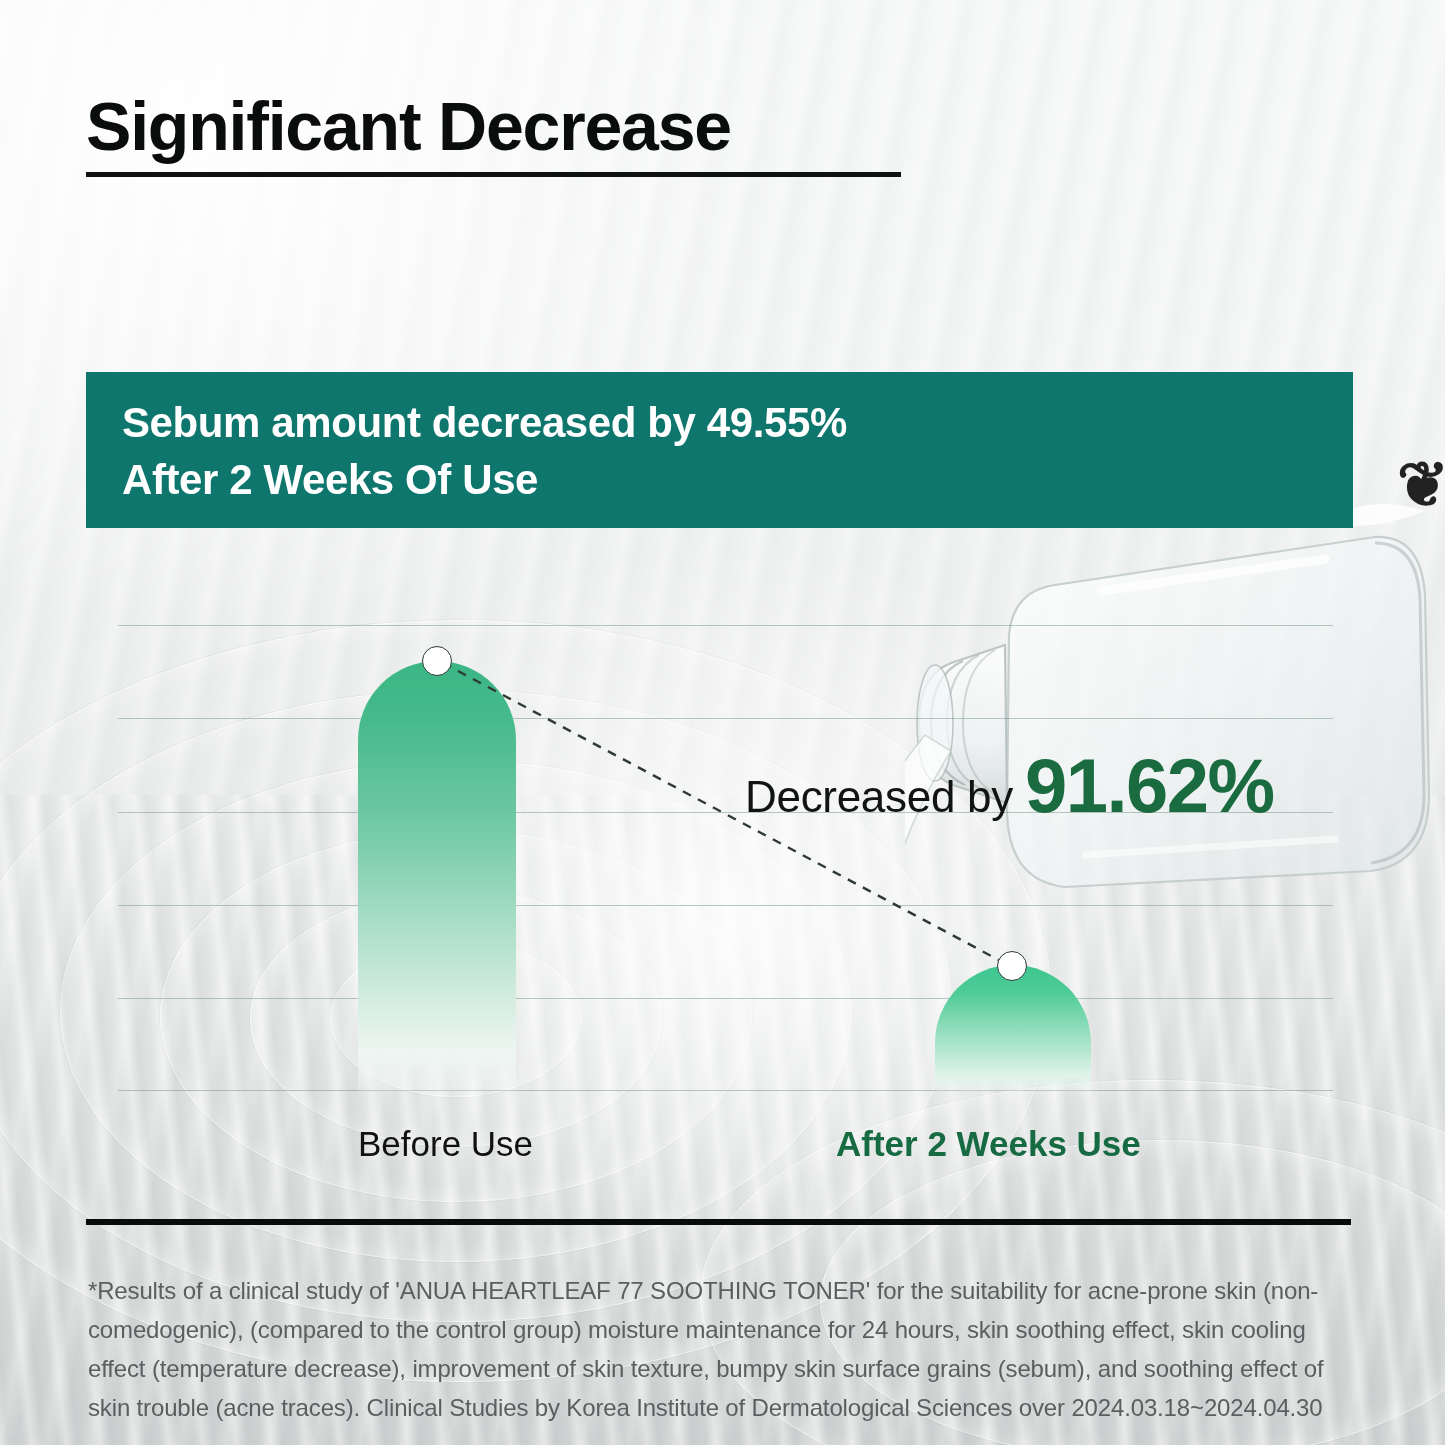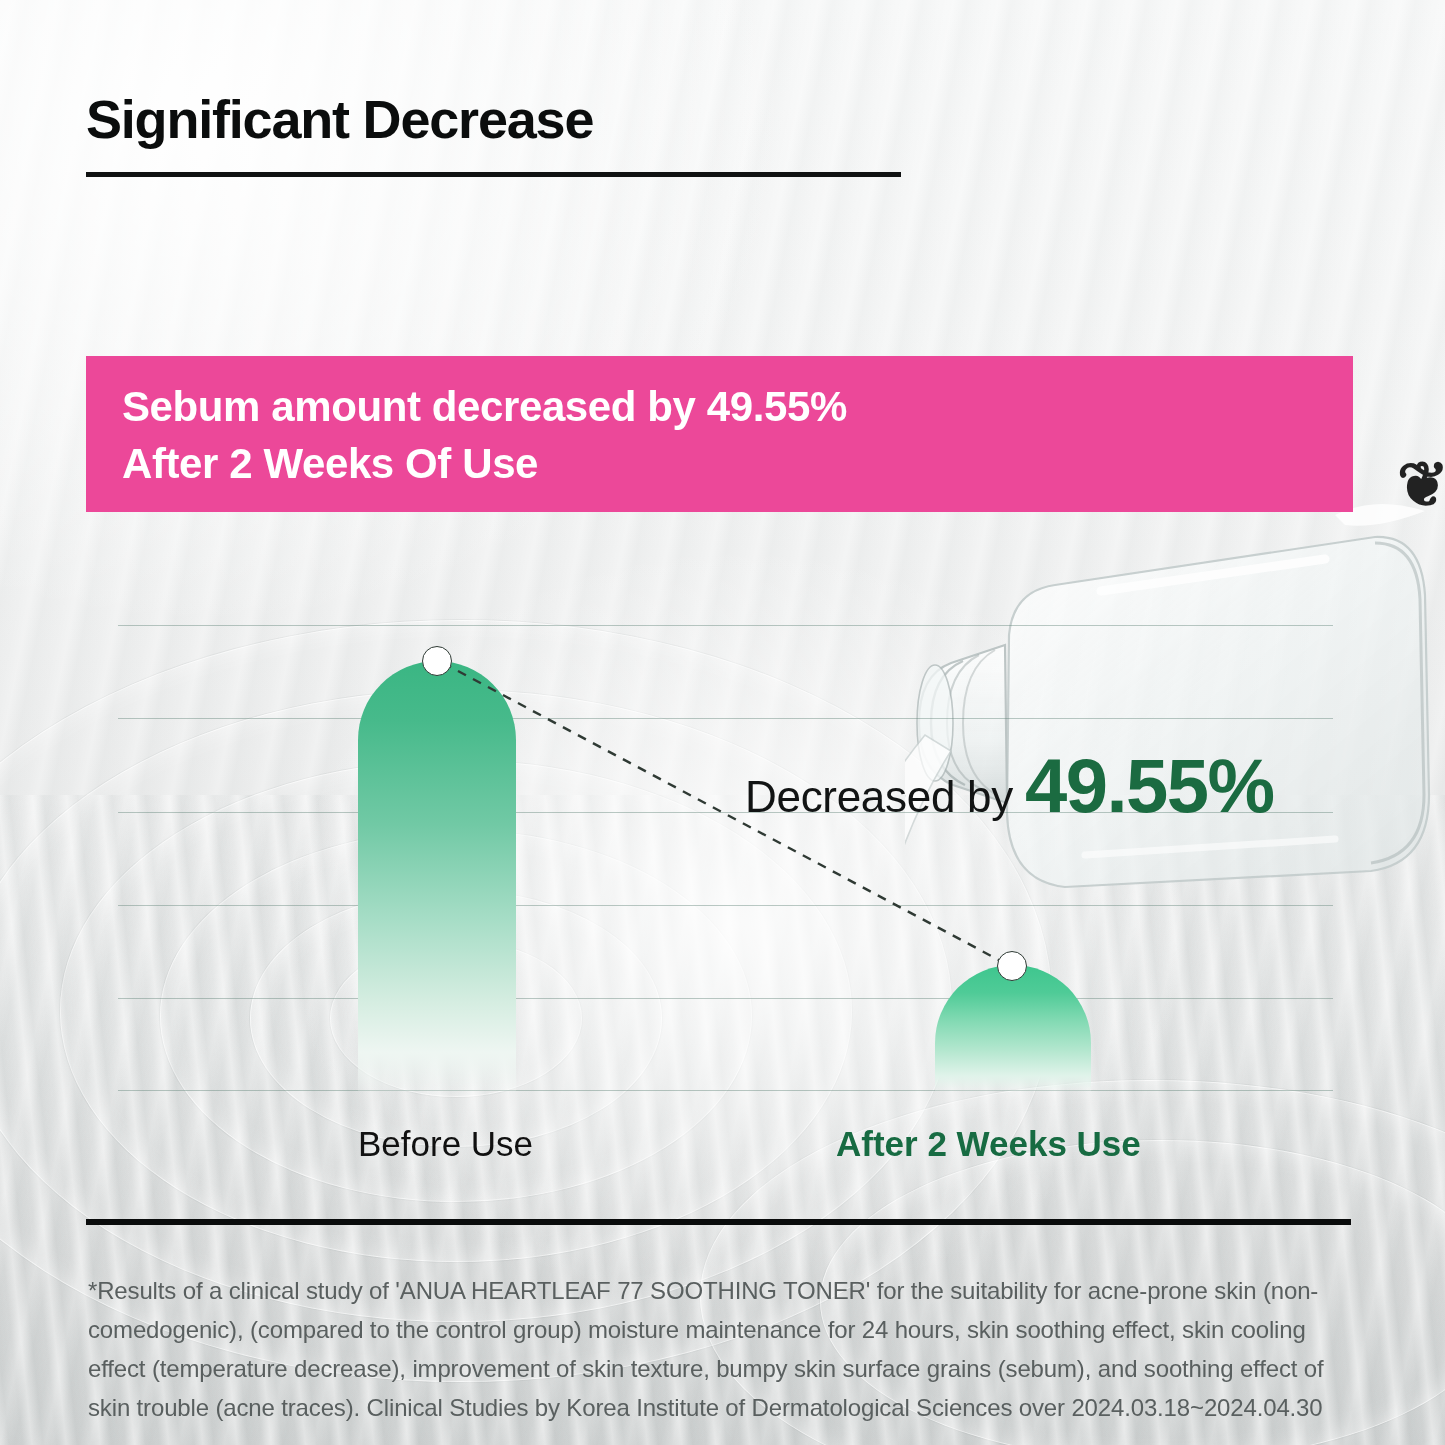--- a/index.html
+++ b/index.html
@@ -69,7 +69,7 @@
   
   .title{
     position:absolute;left:86px;top:92px;
-    font-size:54px;line-height:1.0;font-weight:700;color:#0b0d0d;
+    font-size:68px;line-height:1.0;font-weight:700;color:#0b0d0d;
     letter-spacing:-1.2px;white-space:nowrap;
   }
   .title-underline{

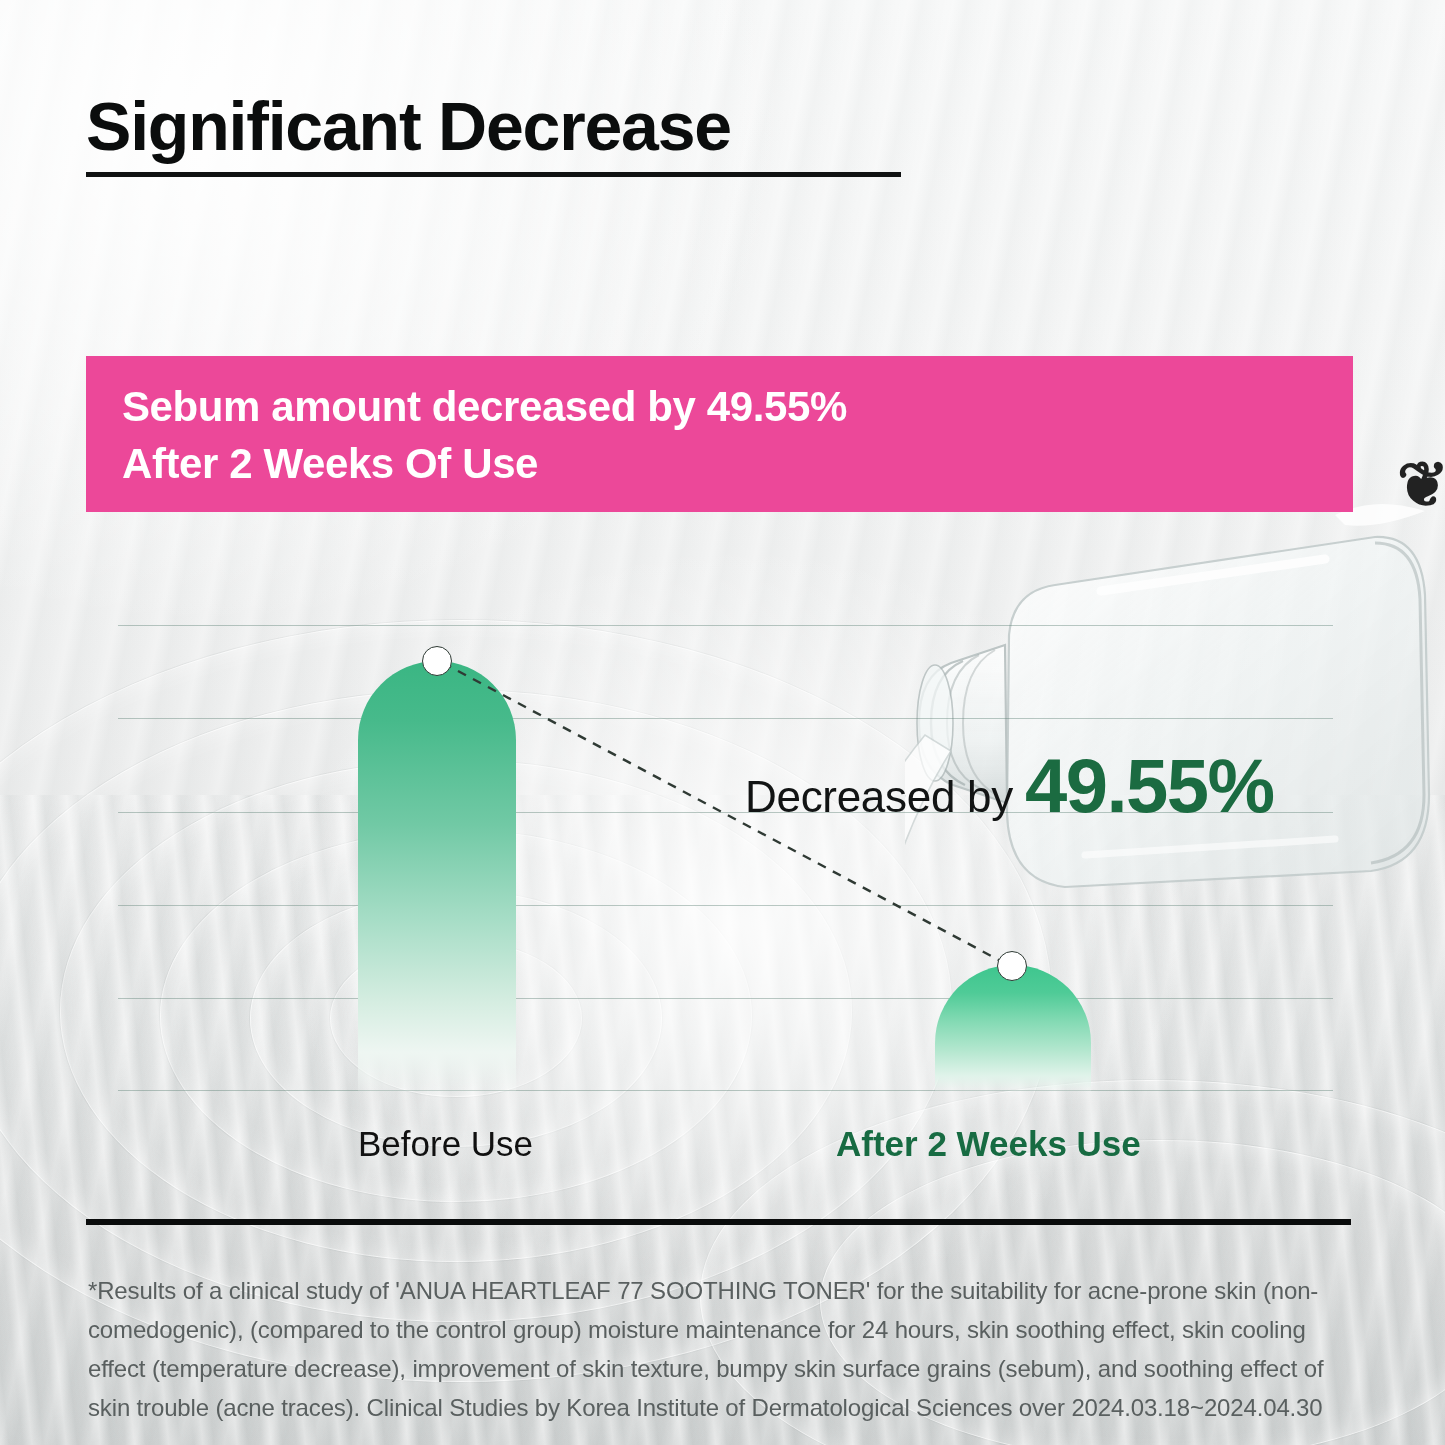--- a/index.html
+++ b/index.html
@@ -83,8 +83,8 @@
 
   
   .banner{
-    position:absolute;left:86px;top:356px;width:1267px;height:156px;
-    background:#ec4899;
+    position:absolute;left:86px;top:372px;width:1267px;height:156px;
+    background:#0f766e;
   }
   .banner-l1{
     position:absolute;left:36px;top:27px;

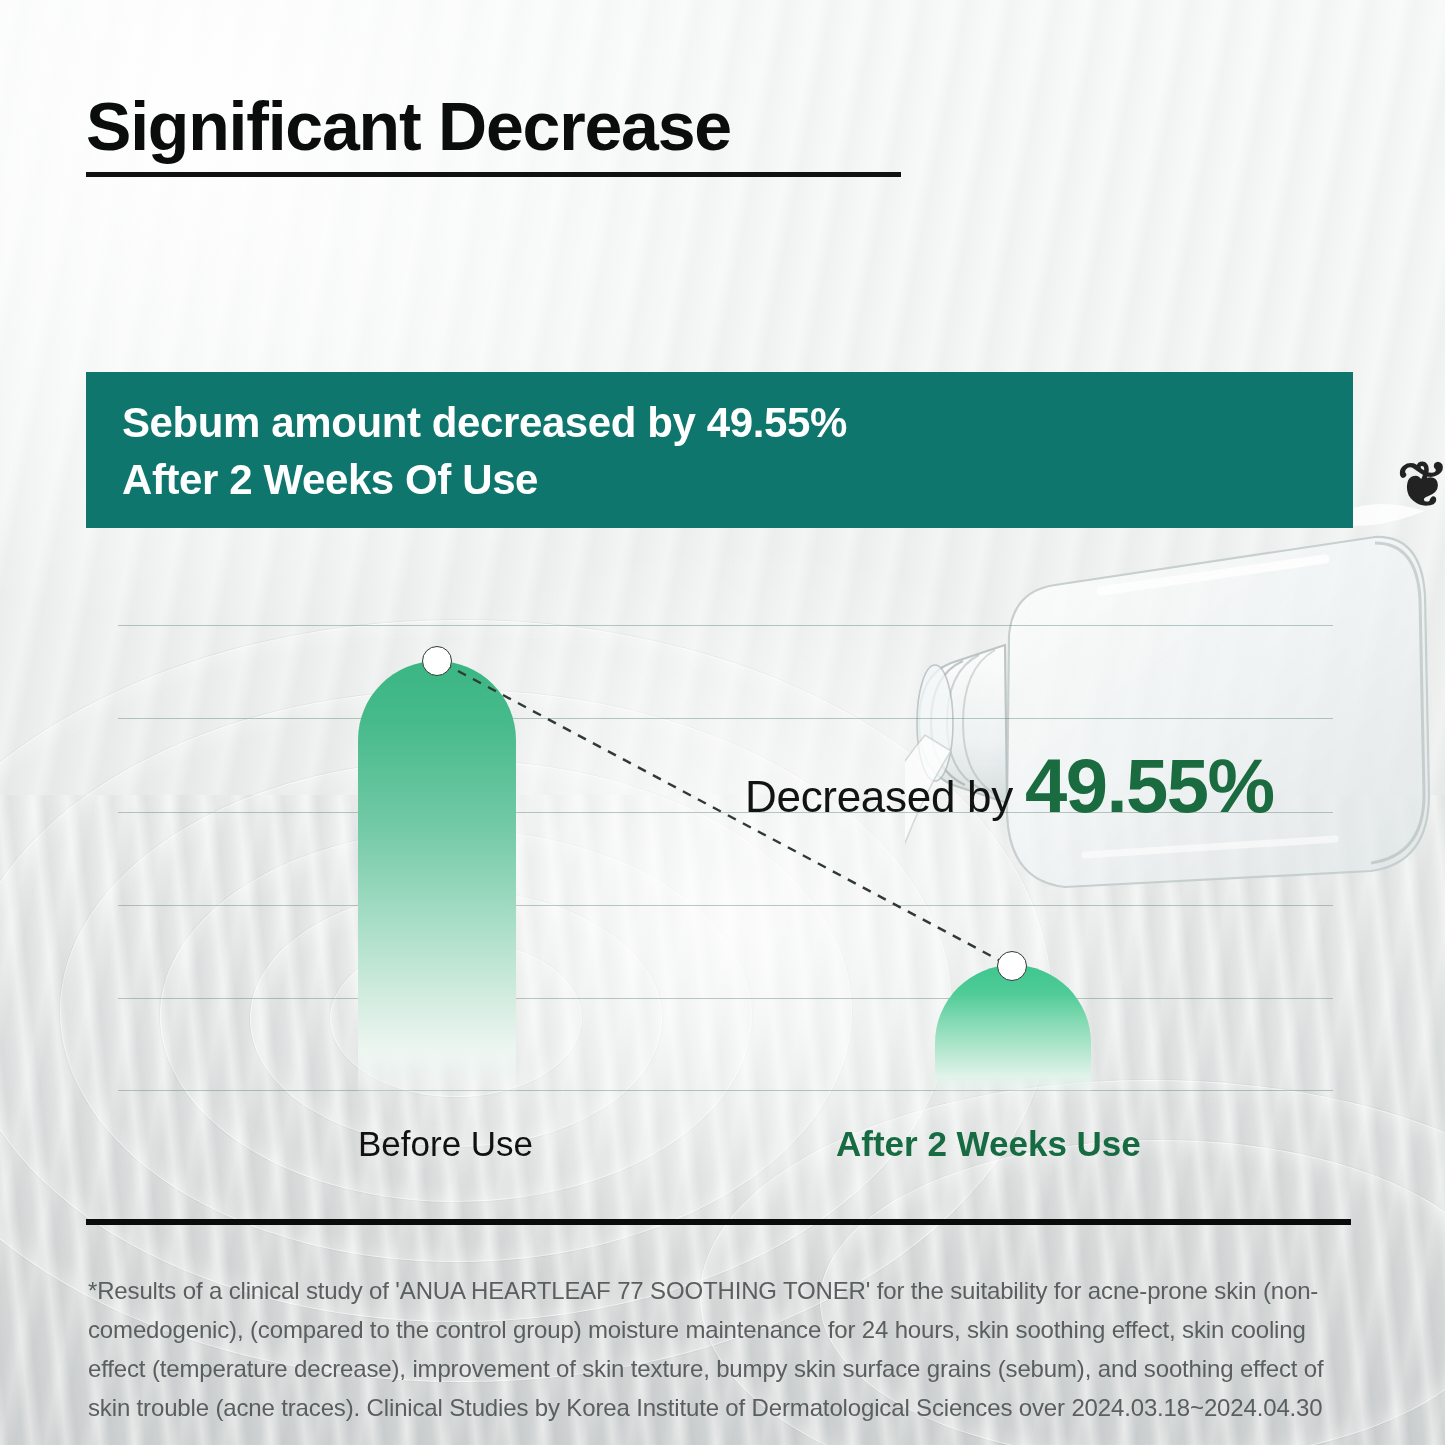--- a/index.html
+++ b/index.html
@@ -235,7 +235,7 @@
 
   <div class="callout">
     <span class="callout-text">Decreased by</span>
-    <span class="callout-value">49.55%</span>
+    <span class="callout-value">91.62%</span>
   </div>
 
   <div class="divider"></div>

